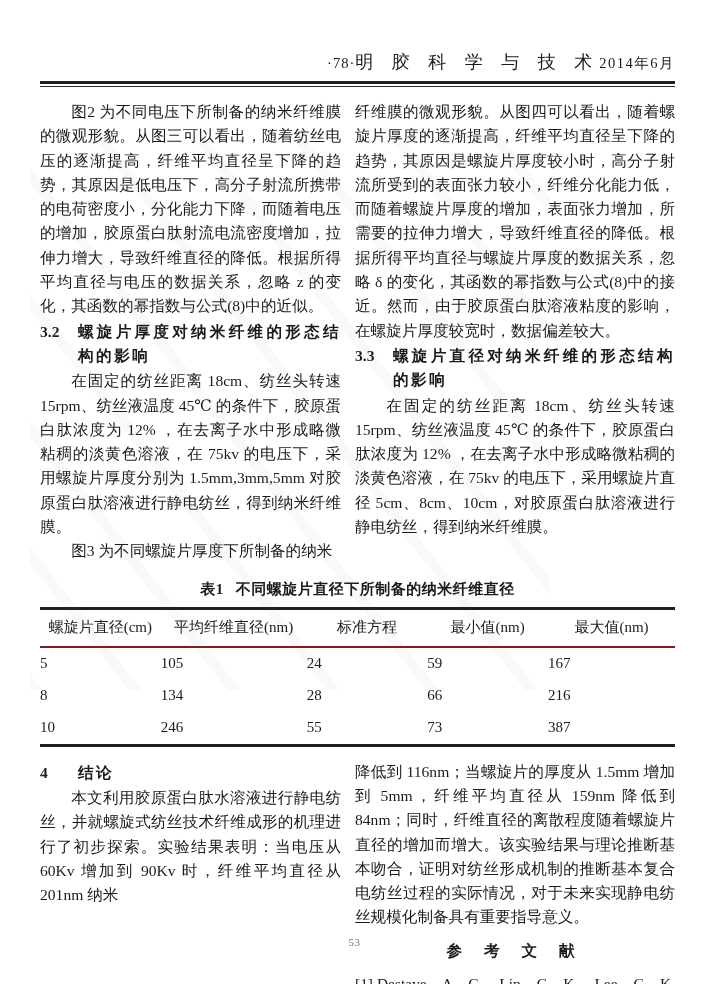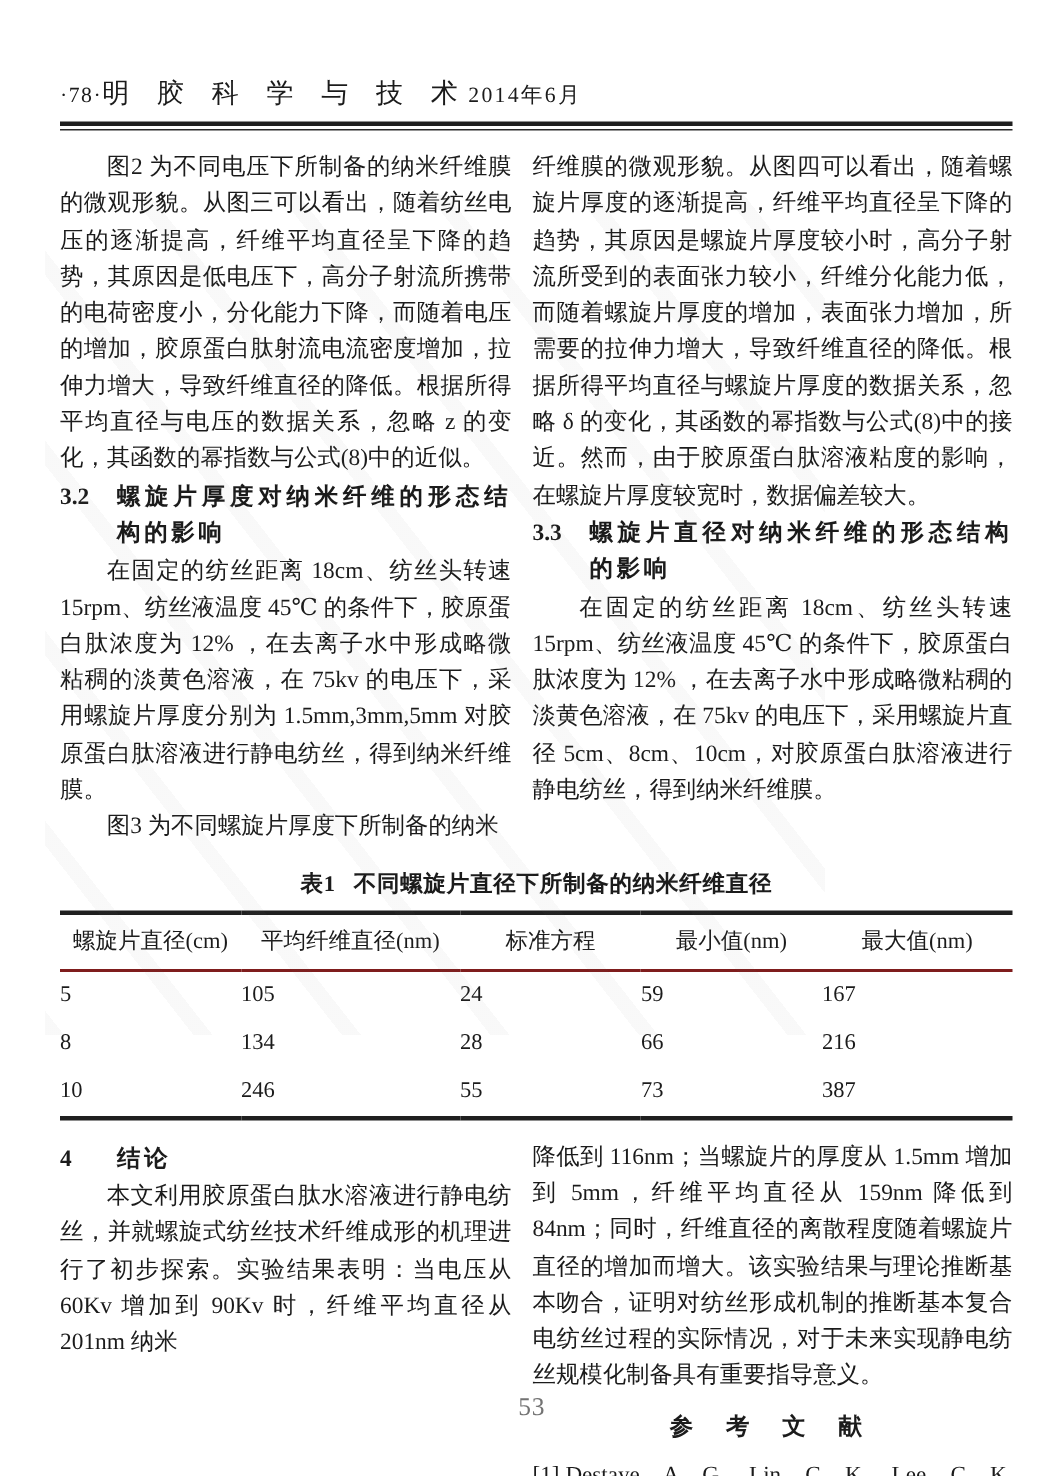--- a/index.html
+++ b/index.html
@@ -17,7 +17,7 @@
   
   .hdr {
     display: flex;
-    justify-content: flex-start;
+    justify-content: flex-end;
     align-items: baseline;
     padding-top: 50px;
     font-size: 14.5px;

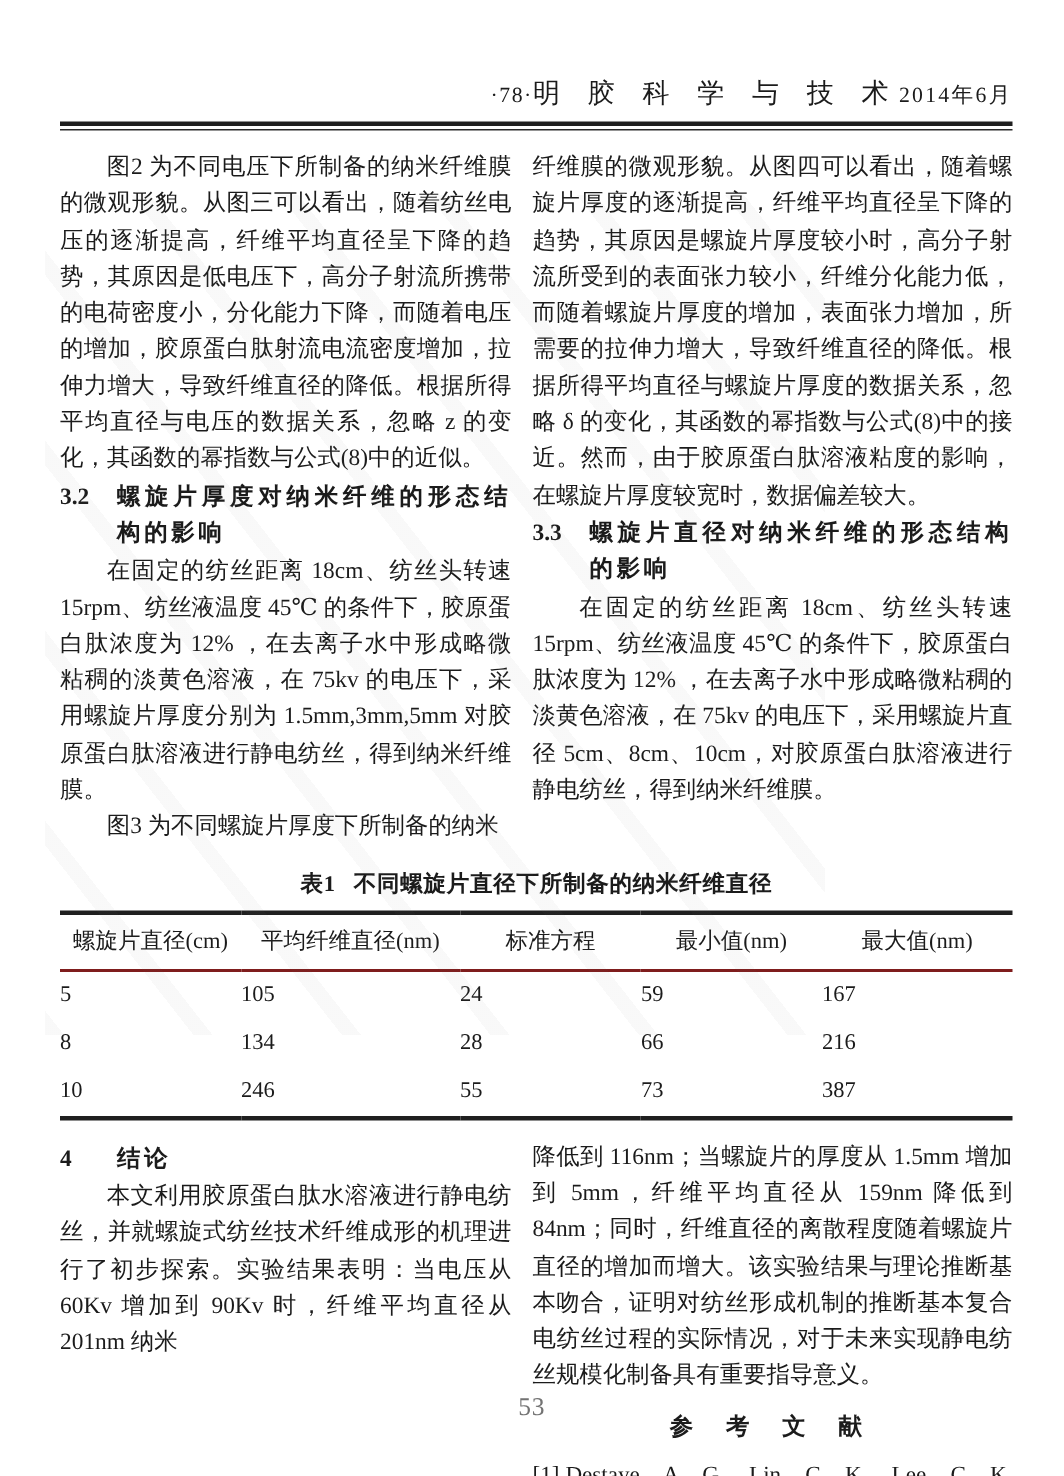--- a/index.html
+++ b/index.html
@@ -123,7 +123,7 @@
     left: 0; right: 0;
     bottom: 36px;
     text-align: center;
-    font-size: 17px;
+    font-size: 11px;
     color: #737373;
     letter-spacing: 0.5px;
   }

